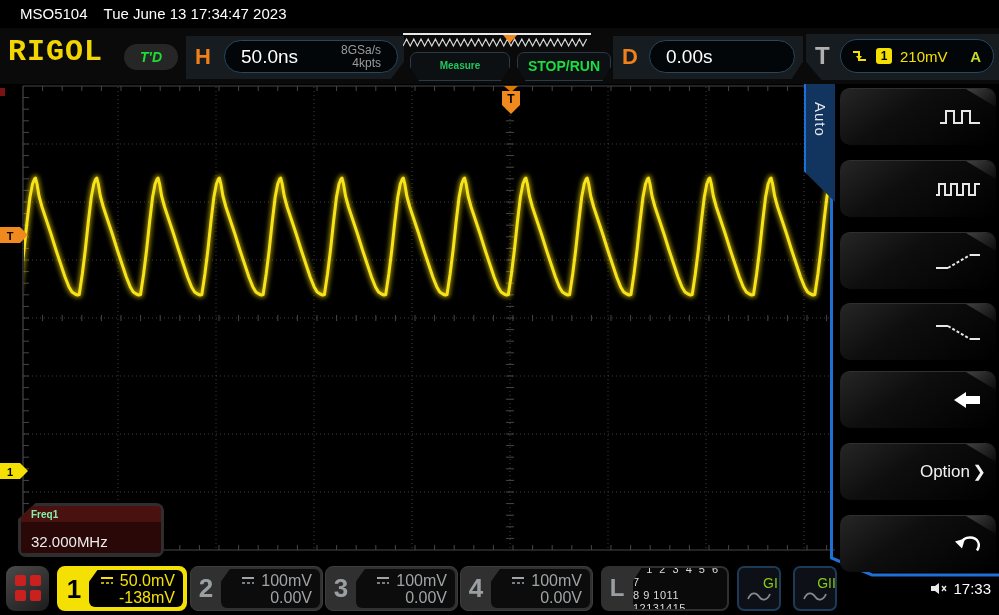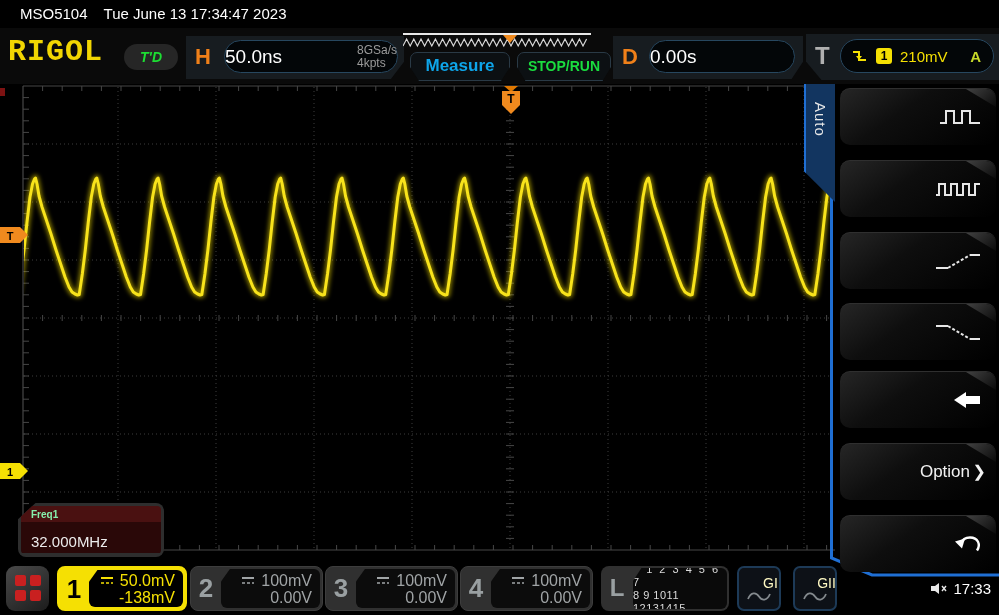--- a/index.html
+++ b/index.html
@@ -25,7 +25,7 @@
             border-radius:17px;display:flex;align-items:center;box-sizing:border-box;}
   #h-pill{left:38px;right:6px;}
   #d-pill{left:36px;right:8px;}
-  .pill-main{color:#fff;font-size:19px;}
+  .pill-main{color:#fff;font-size:19px;padding-left:16px;}
   #rates{margin-left:auto;text-align:left;padding-right:0;color:#9b9b9b;
          font-size:12px;line-height:13px;}
   #preview-bar{left:403px;top:5px;width:188px;height:17px;border-top:2px solid #e8e8e8;}

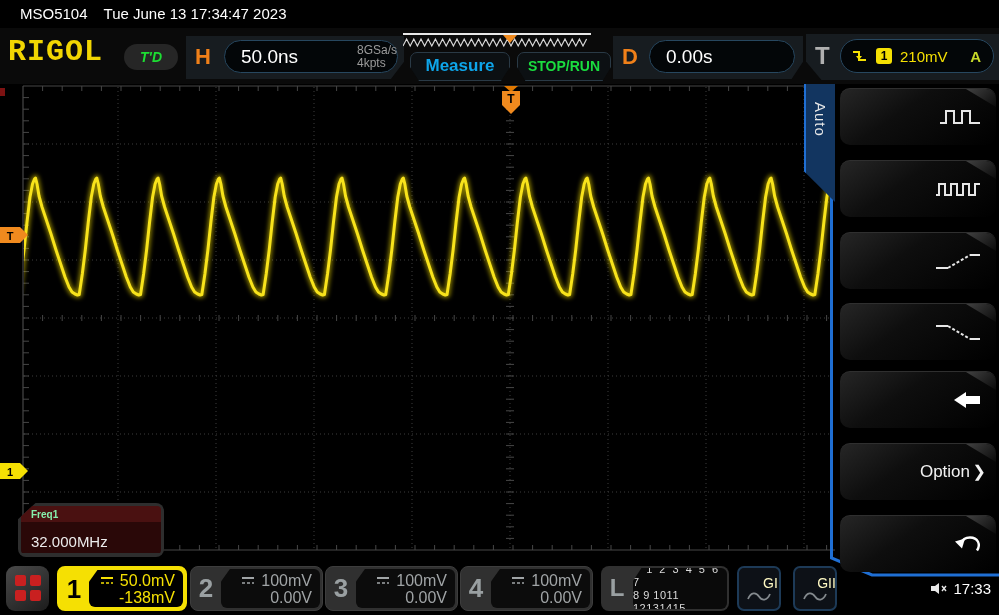--- a/index.html
+++ b/index.html
@@ -26,7 +26,7 @@
   #h-pill{left:38px;right:6px;}
   #d-pill{left:36px;right:8px;}
   .pill-main{color:#fff;font-size:19px;padding-left:16px;}
-  #rates{margin-left:auto;text-align:left;padding-right:0;color:#9b9b9b;
+  #rates{margin-left:auto;text-align:right;padding-right:16px;color:#9b9b9b;
          font-size:12px;line-height:13px;}
   #preview-bar{left:403px;top:5px;width:188px;height:17px;border-top:2px solid #e8e8e8;}
   .hdr-btn{height:27px;border:1px solid #2a3a46;background:#0c1013;border-radius:7px;

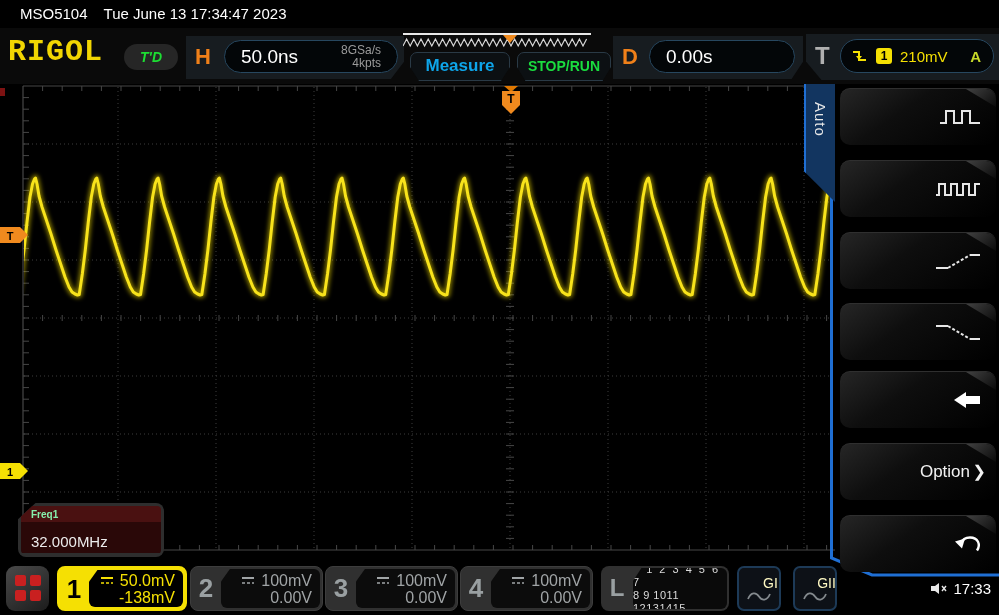--- a/index.html
+++ b/index.html
@@ -32,7 +32,7 @@
   .hdr-btn{height:27px;border:1px solid #2a3a46;background:#0c1013;border-radius:7px;
            text-align:center;line-height:26px;font-weight:bold;
            clip-path:polygon(0 0,100% 0,100% 52%,91% 100%,9% 100%,0 52%);}
-  #measure-btn{left:410px;top:24px;width:98px;color:#0ea5e9;font-size:17px;}
+  #measure-btn{left:410px;top:24px;width:98px;color:#22c55e;font-size:10px;}
   #stoprun-btn{left:517px;top:24px;width:92px;color:#1add3f;font-size:14px;}
   #t-block{left:806px;top:6px;width:193px;height:46px;background:#171c20;
            clip-path:polygon(0 0,100% 0,100% 100%,8% 100%,0 60%);}

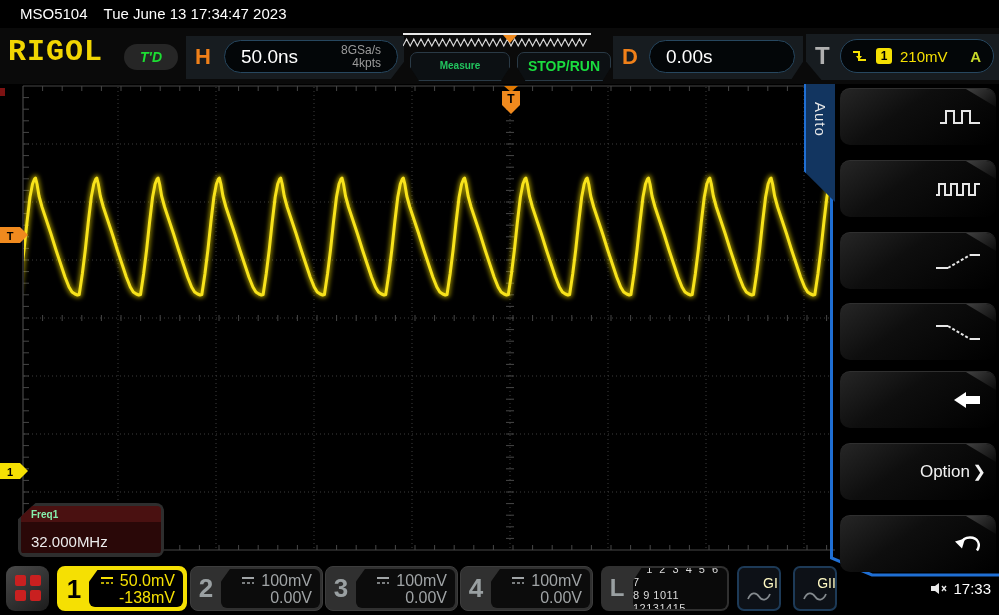--- a/index.html
+++ b/index.html
@@ -100,7 +100,7 @@
   #logic-vals .lr2{letter-spacing:0.5px;}
   .genbtn{top:566px;width:44px;height:45px;background:#0d1117;border:2px solid #1d3a57;border-radius:7px;
         box-sizing:border-box;display:flex;flex-direction:column;align-items:center;justify-content:center;}
-  .genbtn .glabel{color:#fef9c3;font-size:14px;line-height:15px;margin-left:23px;}
+  .genbtn .glabel{color:#84cc16;font-size:14px;line-height:15px;margin-left:23px;}
   #gen1-btn{left:737px;}
   #gen2-btn{left:793px;}
   #clock{right:8px;top:580px;display:flex;align-items:center;gap:5px;color:#fff;font-size:15px;}

